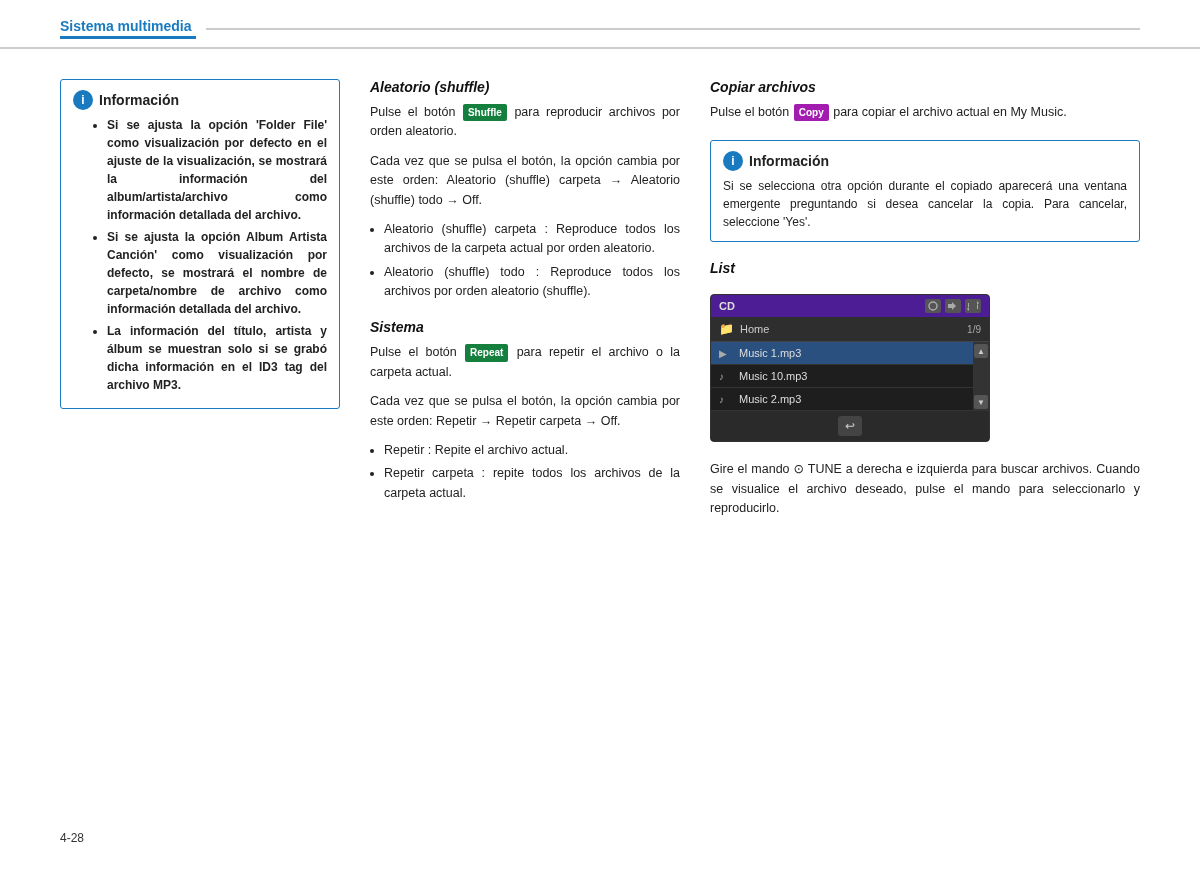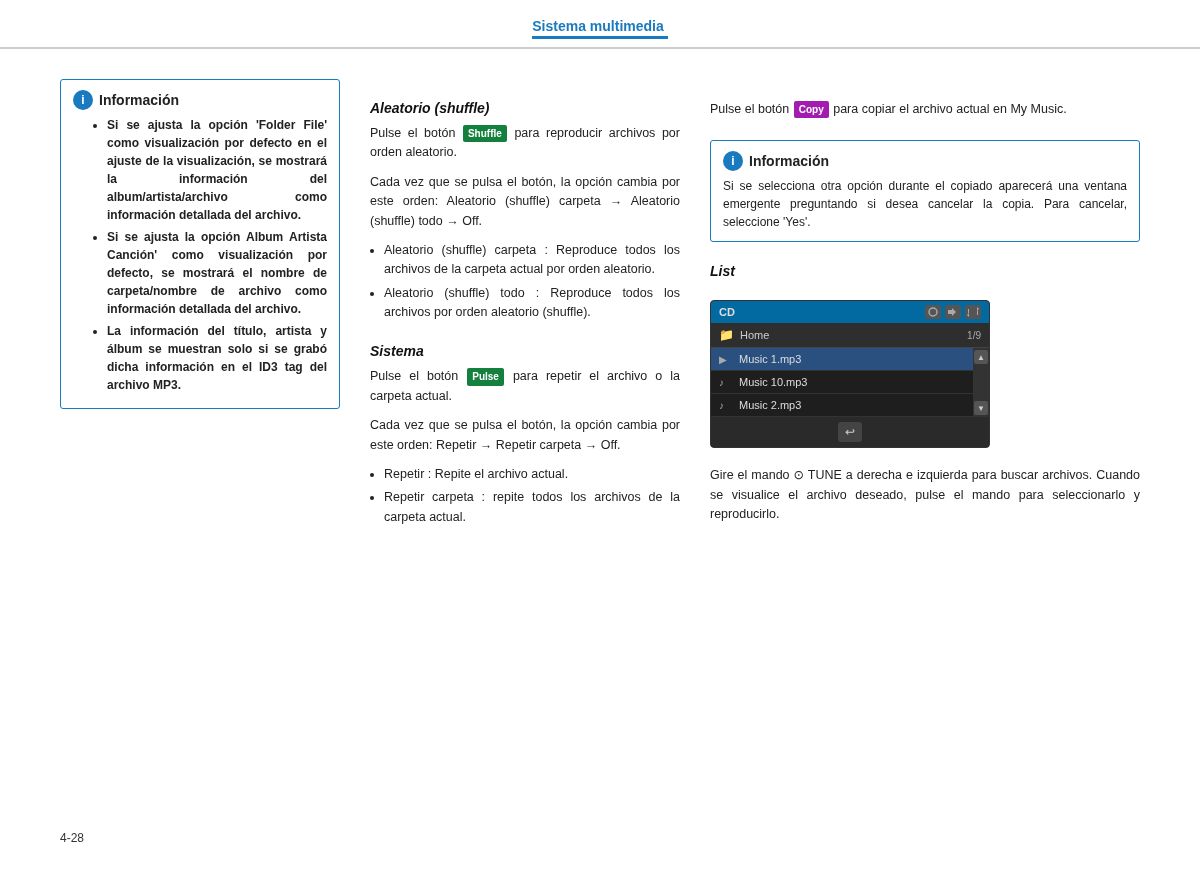--- a/index.html
+++ b/index.html
@@ -19,7 +19,6 @@
       border-bottom: 2px solid #ccc;
       display: flex;
       align-items: center;
-      flex-direction: column;
     }
     .header-title {
       font-size: 14px;

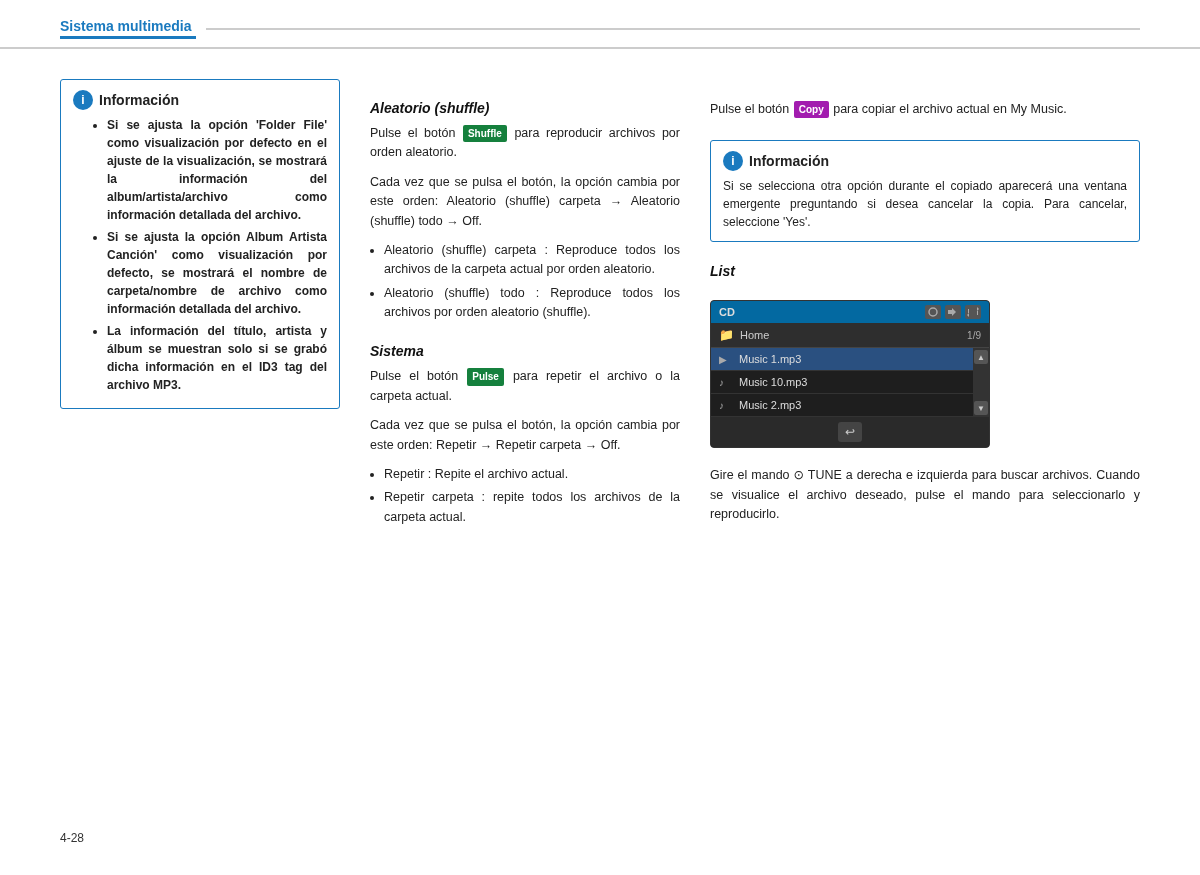--- a/index.html
+++ b/index.html
@@ -280,7 +280,7 @@
       text-align: right;
     }
 
-    .section-gap { margin-bottom: 18px; margin-top: 21px; }
+    .section-gap { margin-bottom: 18px; }
   </style>
 </head>
 <body>

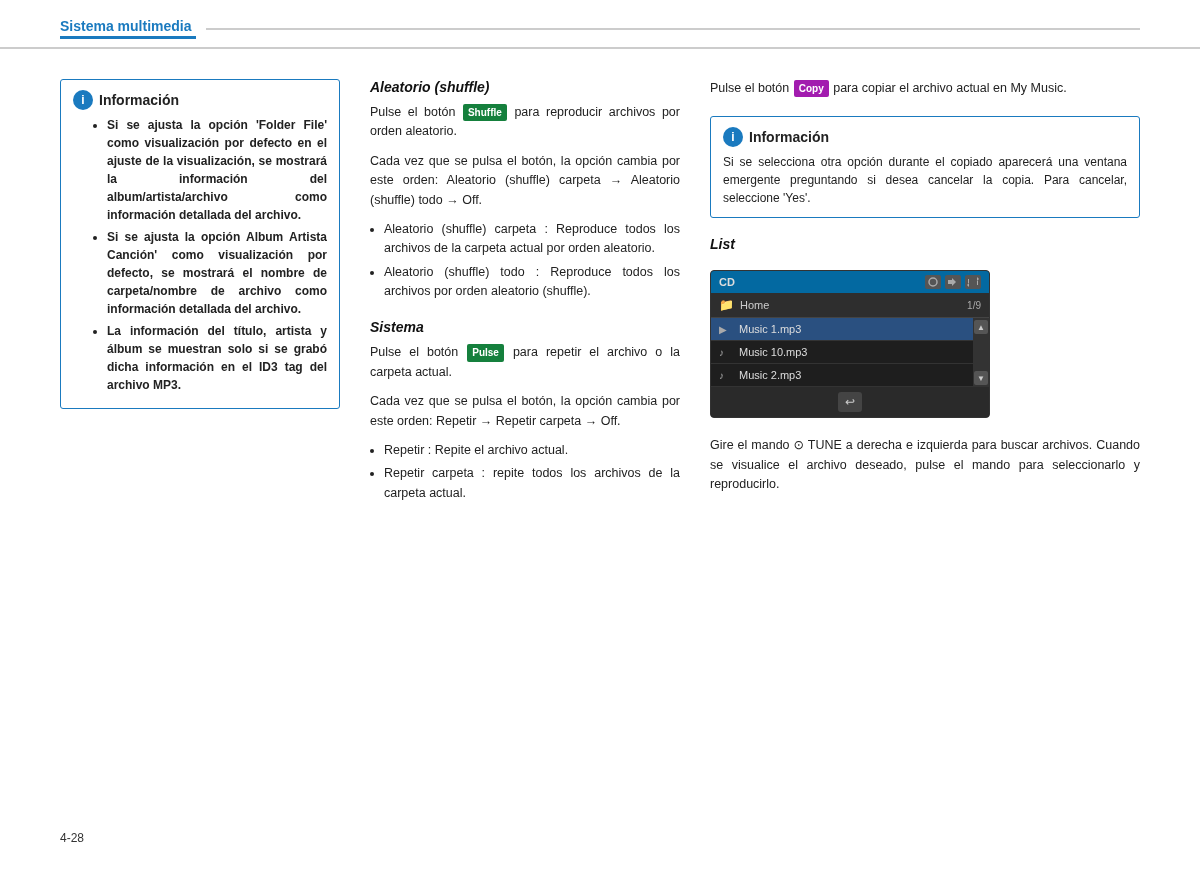--- a/index.html
+++ b/index.html
@@ -343,6 +343,7 @@
   <div class="col-right">
 
     <div class="section-gap">
+      <div class="section-title-italic">Copiar archivos</div>
       <p class="body-text">
         <span>Pulse el botón</span>
         <span class="btn-badge btn-badge-blue">Copy</span>

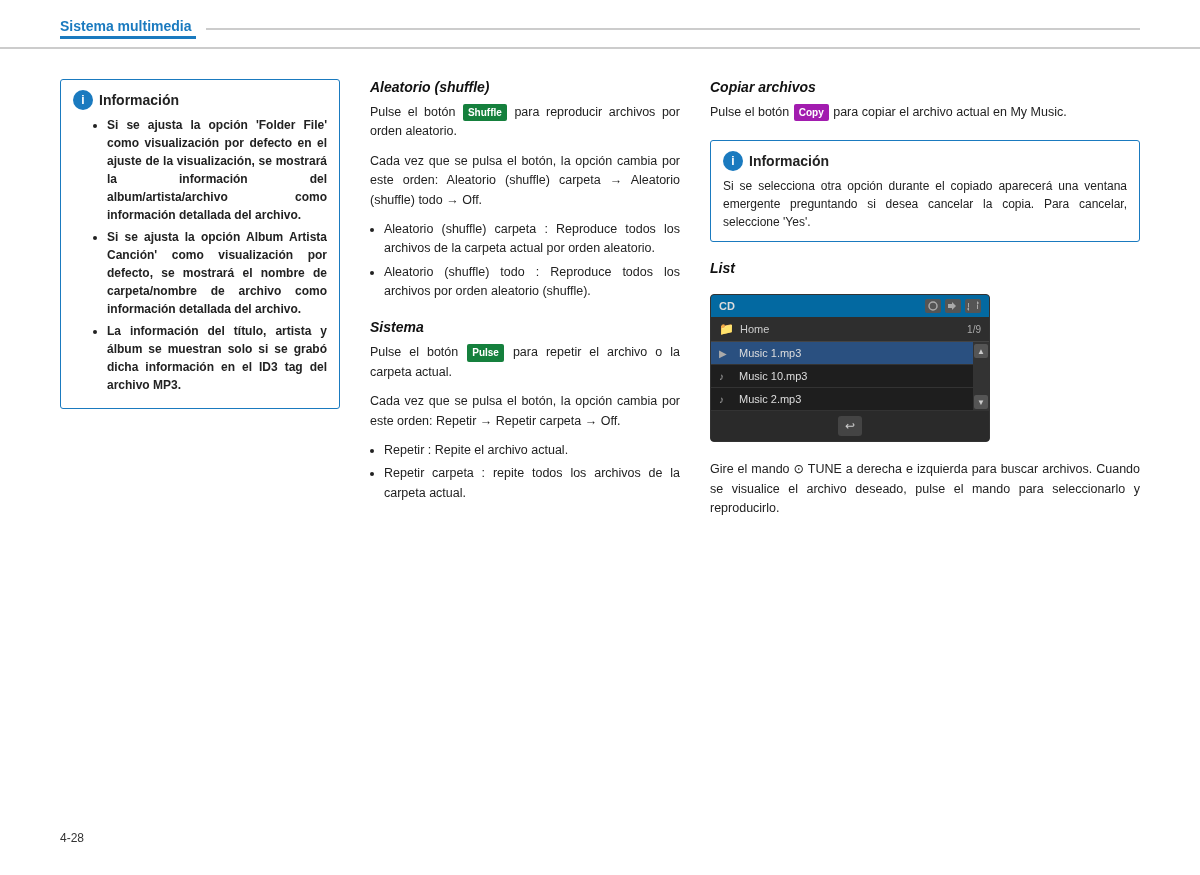--- a/index.html
+++ b/index.html
@@ -156,7 +156,7 @@
       width: 280px;
     }
     .cd-top-bar {
-      background: #0369a1;
+      background: #4c1d95;
       display: flex;
       align-items: center;
       padding: 4px 8px;

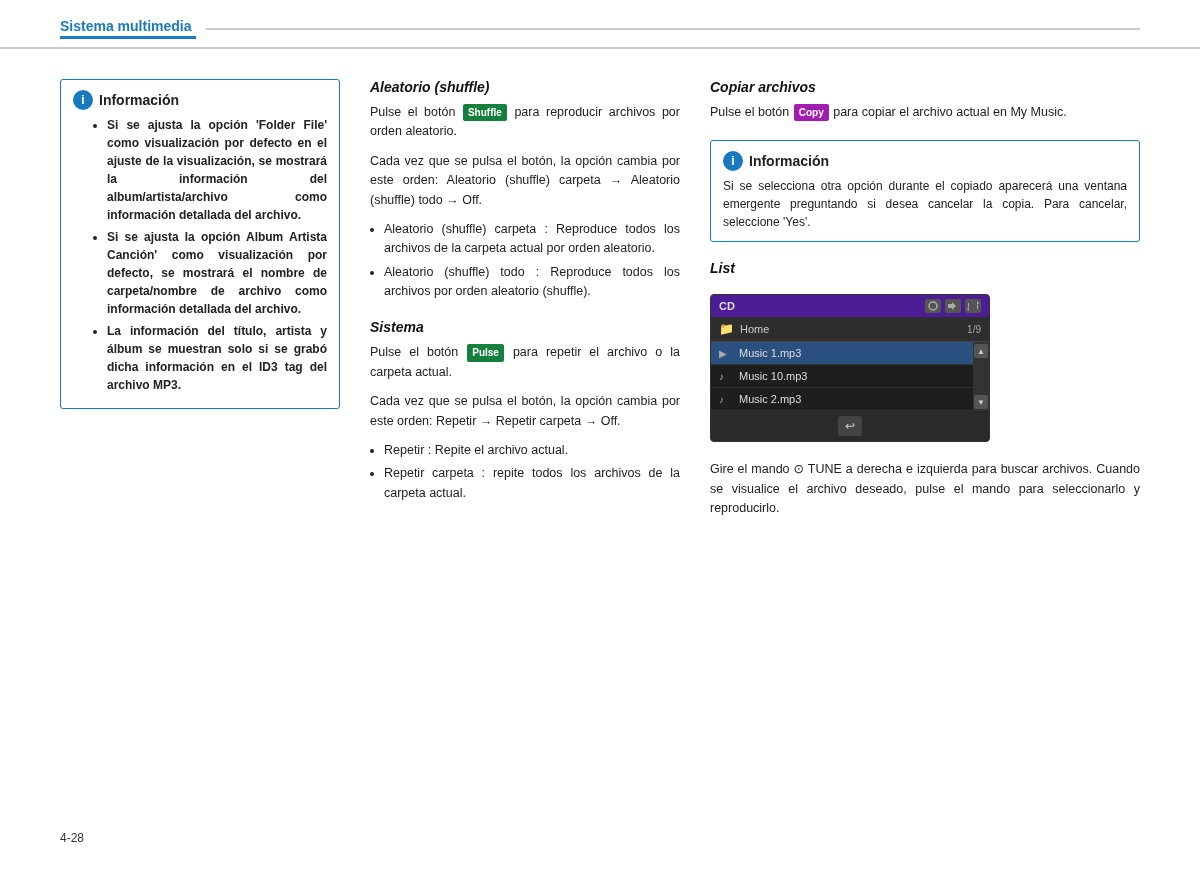--- a/index.html
+++ b/index.html
@@ -328,7 +328,7 @@
       <div class="section-title-italic">Sistema</div>
       <p class="body-text">
         <span>Pulse el botón</span>
-        <span class="btn-badge">Pulse</span>
+        <span class="btn-badge">Repeat</span>
         <span>para repetir el archivo o la carpeta actual.</span>
       </p>
       <p class="body-text">Cada vez que se pulsa el botón, la opción cambia por este orden: Repetir → Repetir carpeta → Off.</p>

